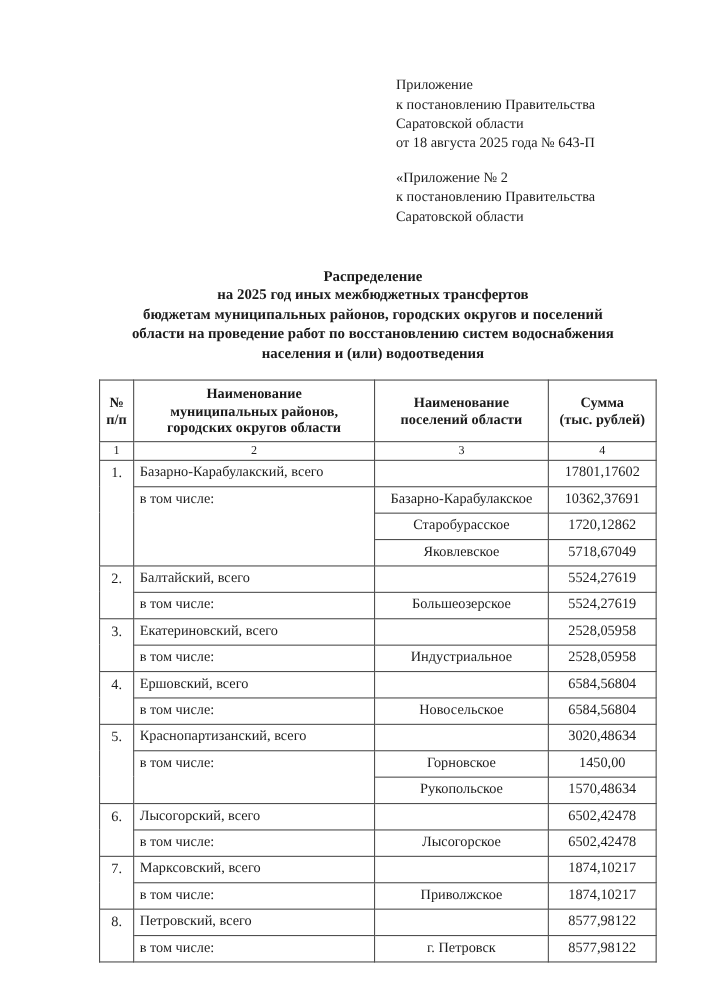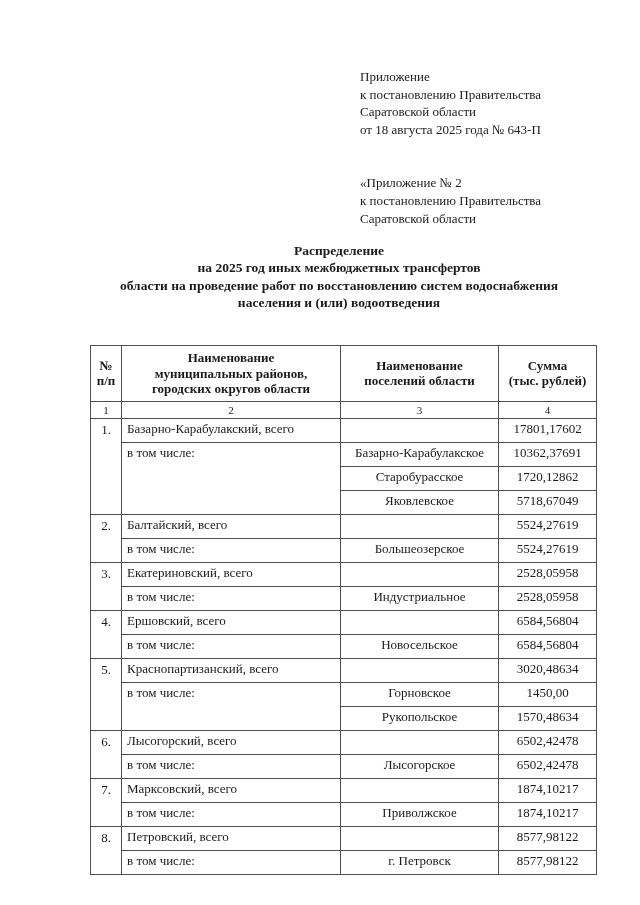--- a/index.html
+++ b/index.html
@@ -27,7 +27,7 @@
     margin-top: 16px;
   }
   .ref-block + .ref-block {
-    margin-top: 36px;
+    margin-top: 14px;
   }
   .doc-title {
     position: absolute;

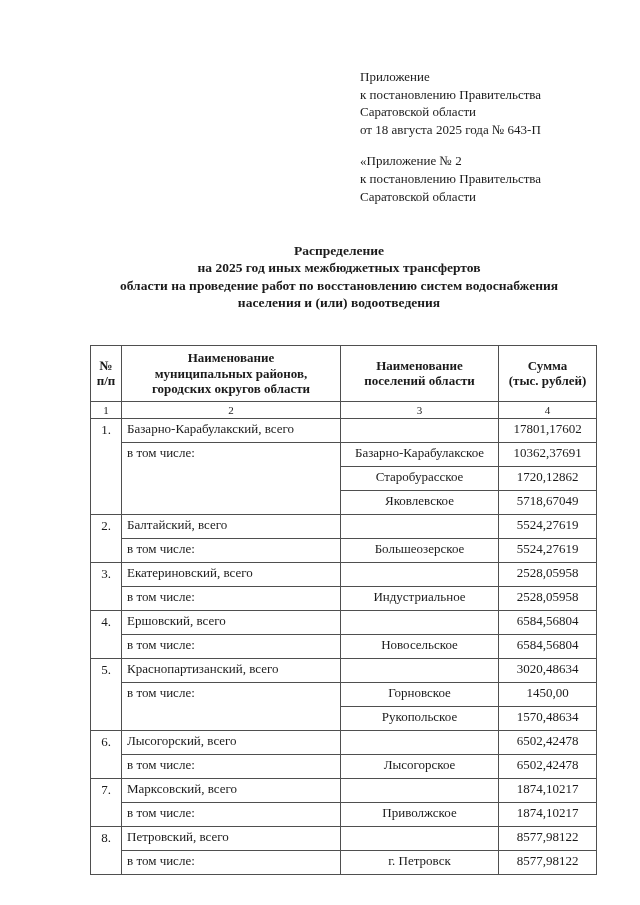--- a/index.html
+++ b/index.html
@@ -107,6 +107,7 @@
   <div class="doc-title">
     <div class="title-line">Распределение</div>
     <div class="title-line">на 2025 год иных межбюджетных трансфертов</div>
+    <div class="title-line">бюджетам муниципальных районов, городских округов и поселений</div>
     <div class="title-line">области на проведение работ по восстановлению систем водоснабжения</div>
     <div class="title-line">населения и (или) водоотведения</div>
   </div>

